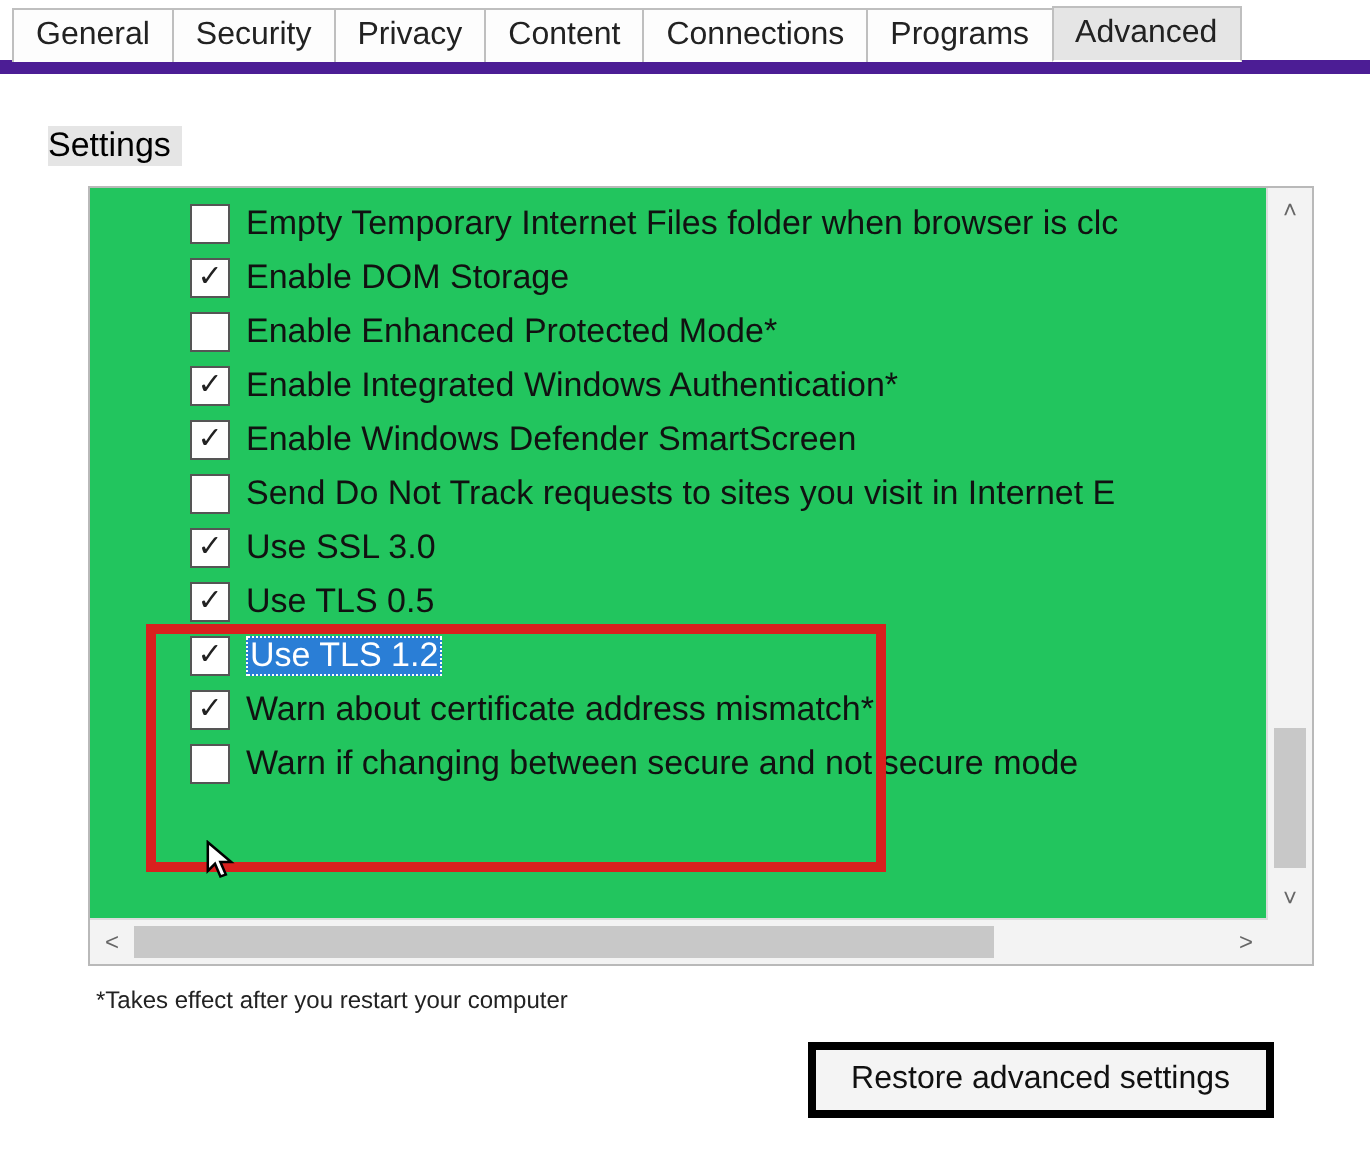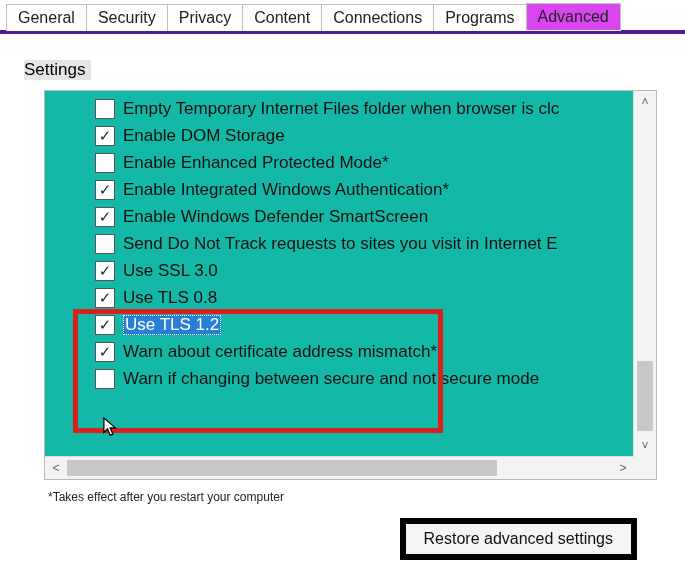--- a/index.html
+++ b/index.html
@@ -22,7 +22,7 @@
     align-items: flex-end;
     height: 30px;
     padding-left: 6px;
-    border-bottom: 4px solid #4c1d95;
+    border-bottom: 7px solid #4c1d95;
     background: #fff;
   }
   .tab {

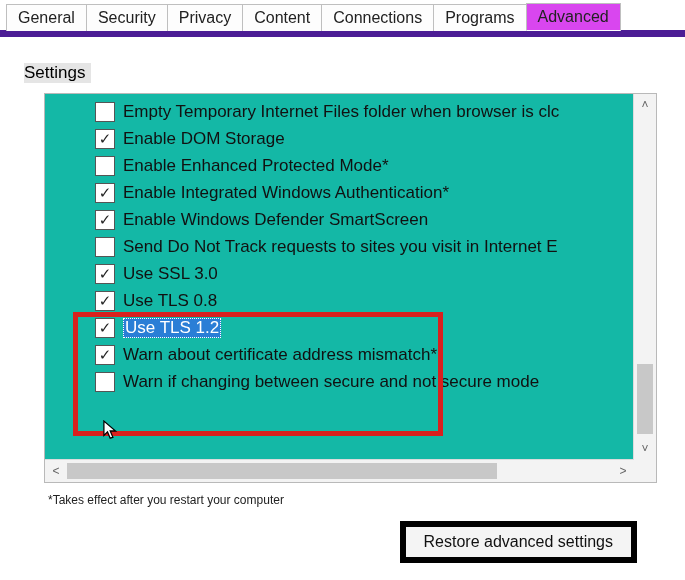--- a/index.html
+++ b/index.html
@@ -38,7 +38,7 @@
     cursor: default;
   }
   .tab.active {
-    background: #d946ef;
+    background: #e5e5e5;
     border-bottom: 1px solid #fff;
     z-index: 2;
   }

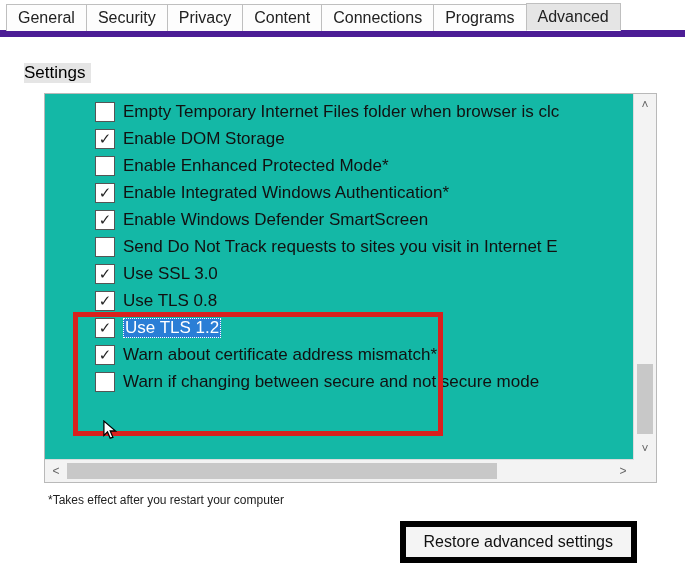--- a/index.html
+++ b/index.html
@@ -68,7 +68,7 @@
   .listbox-wrap {
     margin: 10px 4px 0 20px;
     border: 1px solid #b9b9b9;
-    background: #14b8a6;
+    background: #22c55e;
     height: 388px;
     position: relative;
     overflow: hidden;

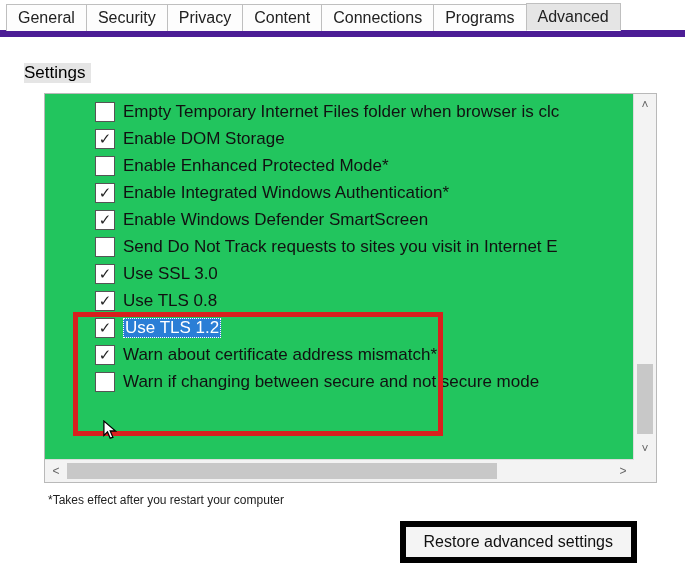--- a/index.html
+++ b/index.html
@@ -247,7 +247,7 @@
             </div>
             <div class="item">
               <span class="cb checked"></span>
-              <span class="label">Use TLS 0.8</span>
+              <span class="label">Use TLS 0.5</span>
             </div>
             <div class="item selected">
               <span class="cb checked"></span>

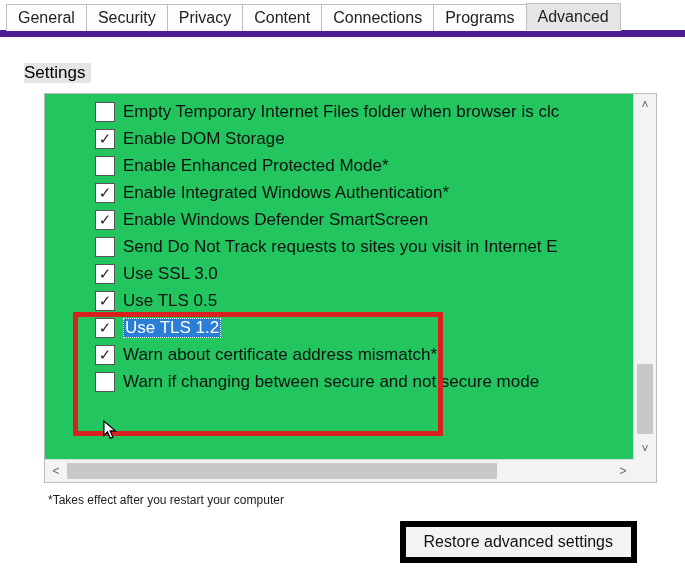--- a/index.html
+++ b/index.html
@@ -187,7 +187,7 @@
     margin: 14px 24px 0 0;
   }
   .btn {
-    border: 6px solid #000000;
+    border: 4px solid #000000;
     background: #f4f4f4;
     padding: 6px 18px;
     font-size: 16px;

